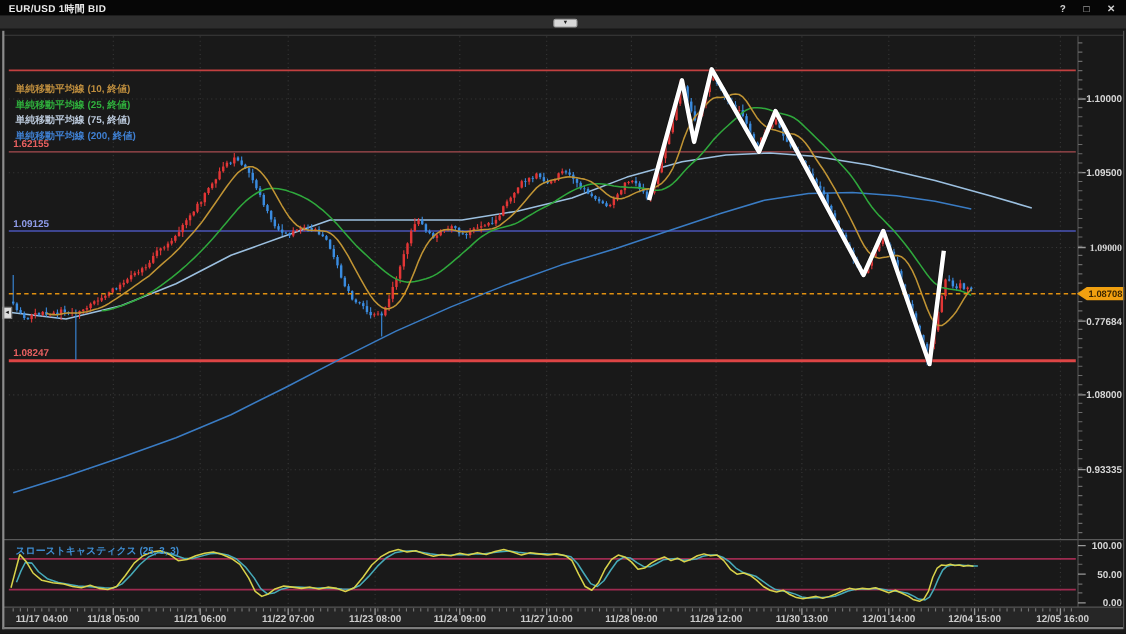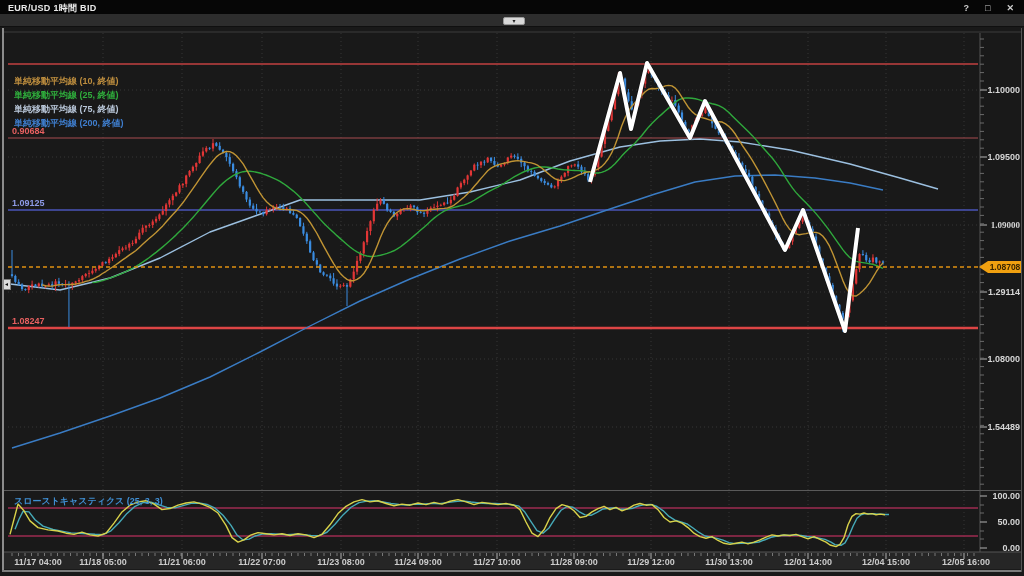--- a/index.html
+++ b/index.html
@@ -878,7 +878,7 @@
     <div class="legend-row" style="color: rgb(63, 127, 208);">単純移動平均線 (200, 終値)</div>
   </div>
 <div id="labels-layer">
-    <span class="hline-label" style="left: 12px; top: 126px; color: rgb(232, 96, 96);">0.90684</span>
+    <span class="hline-label" style="left: 12px; top: 126px; color: rgb(232, 96, 96);">1.62155</span>
     <span class="hline-label" style="left: 12px; top: 198px; color: rgb(142, 155, 232);">1.09125</span>
     <span class="hline-label" style="left: 12px; top: 316px; color: rgb(232, 96, 96);">1.08247</span>
     <span class="axis-label" style="right: 4px; top: 85px;">1.10000</span>

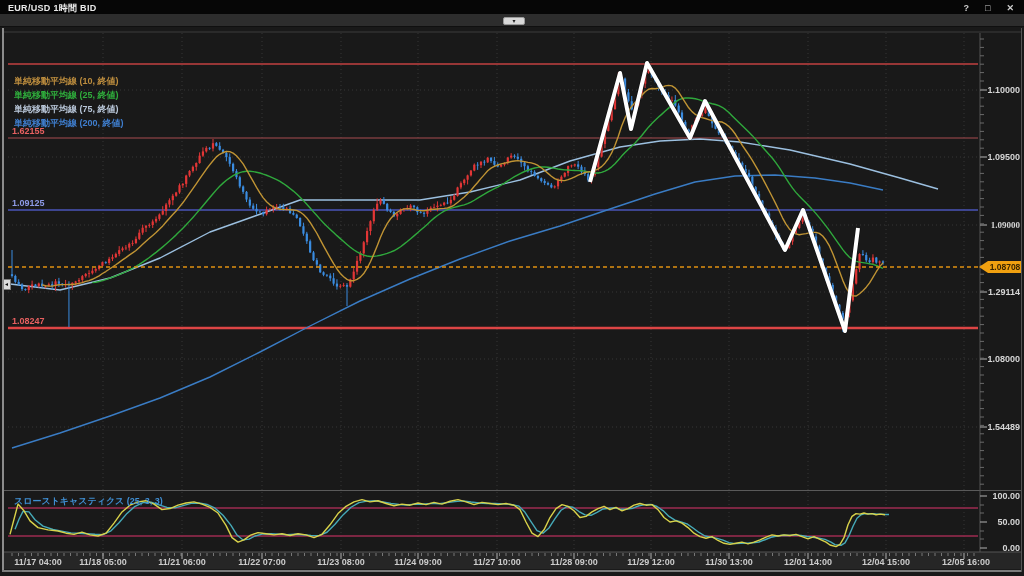--- a/index.html
+++ b/index.html
@@ -884,7 +884,7 @@
     <span class="axis-label" style="right: 4px; top: 85px;">1.10000</span>
     <span class="axis-label" style="right: 4px; top: 152px;">1.09500</span>
     <span class="axis-label" style="right: 4px; top: 220px; font-family: Liberation Serif, serif;">1.09000</span>
-    <span class="axis-label" style="right: 4px; top: 287px;">1.29114</span>
+    <span class="axis-label" style="right: 4px; top: 287px;">0.77684</span>
     <span class="axis-label" style="right: 4px; top: 354px;">1.08000</span>
     <span class="axis-label" style="right: 4px; top: 422px;">1.54489</span>
     <span class="axis-label" style="right: 4px; top: 491px;">100.00</span>

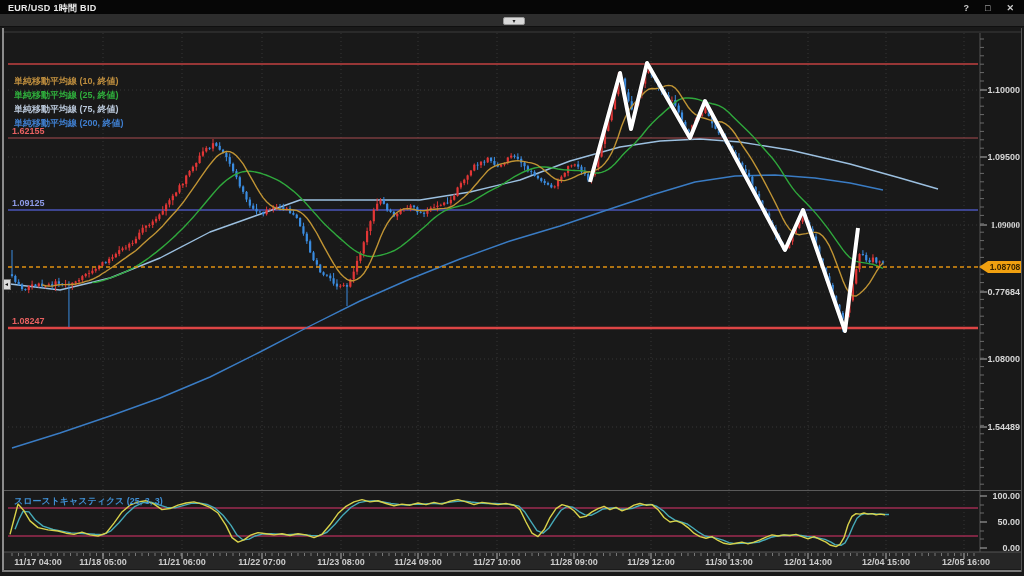--- a/index.html
+++ b/index.html
@@ -886,7 +886,7 @@
     <span class="axis-label" style="right: 4px; top: 220px; font-family: Liberation Serif, serif;">1.09000</span>
     <span class="axis-label" style="right: 4px; top: 287px;">0.77684</span>
     <span class="axis-label" style="right: 4px; top: 354px;">1.08000</span>
-    <span class="axis-label" style="right: 4px; top: 422px;">1.54489</span>
+    <span class="axis-label" style="right: 4px; top: 422px;">0.93335</span>
     <span class="axis-label" style="right: 4px; top: 491px;">100.00</span>
     <span class="axis-label" style="right: 4px; top: 517px;">50.00</span>
     <span class="axis-label" style="right: 4px; top: 543px;">0.00</span>

